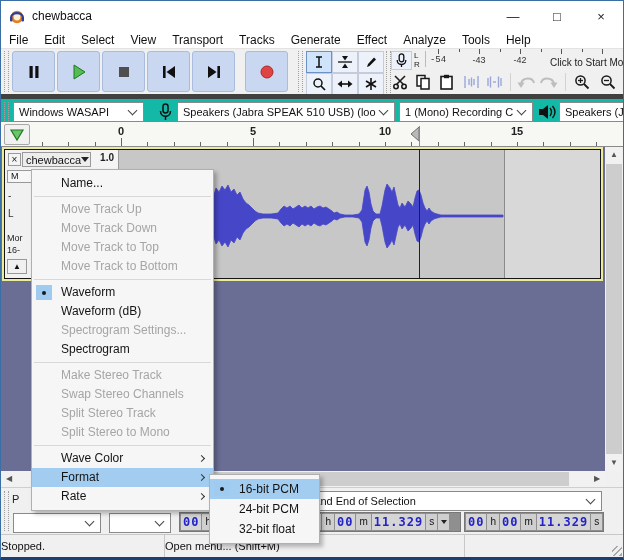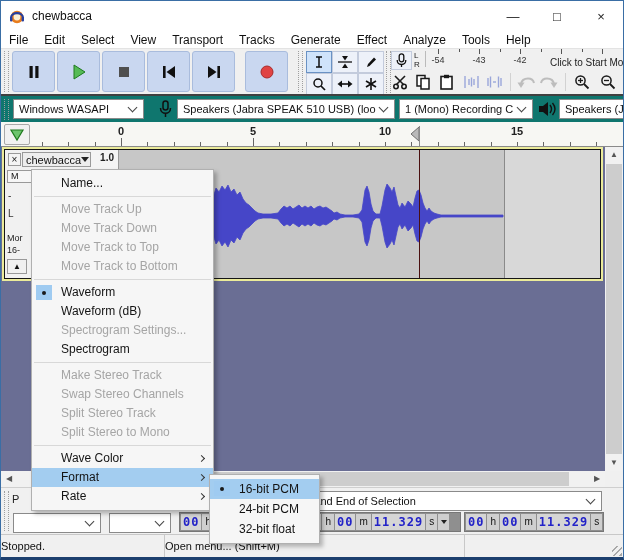--- a/index.html
+++ b/index.html
@@ -223,7 +223,7 @@
         <div class="meter-tick" style="left: 560px; height: 5px;"></div>
         <div class="meter-tick" style="left: 580.5px; height: 3px;"></div>
         <div class="meter-tick" style="left: 601px; height: 5px;"></div>
-        <span class="meter-num" style="left: 437px;">-54</span>
+        <span class="meter-num" style="left: 437px; font-family: Liberation Mono, monospace;">-54</span>
         <span class="meter-num" style="left: 478px;">-43</span>
         <span class="meter-num" style="left: 519px;">-42</span>
       </div>

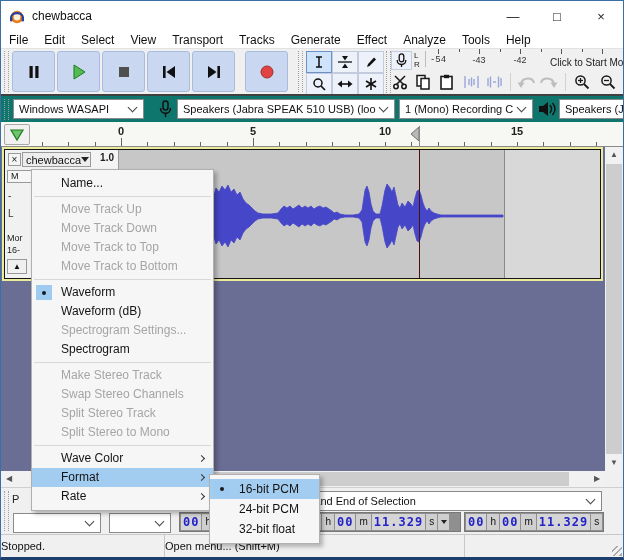--- a/index.html
+++ b/index.html
@@ -31,7 +31,7 @@
   .meter-band{position:absolute;left:424px;top:2px;width:198px;height:16px;border-left:1px solid #bbb;}
   .lr{position:absolute;font-size:8px;color:#222;line-height:8px;}
   
-  .devicebar{position:absolute;left:0;top:93px;width:622px;height:28px;background:#0f766e;border-top:2px solid #404040;}
+  .devicebar{position:absolute;left:0;top:93px;width:622px;height:28px;background:#14b8a6;border-top:5px solid #404040;}
   .combo{position:absolute;height:20px;background:#fff;border:1px solid #8a8a8a;font-size:11px;display:flex;align-items:center;padding-left:5px;overflow:hidden;white-space:nowrap;}
   .combo .txt{overflow:hidden;white-space:nowrap;flex:1;}
   .chev{flex:0 0 auto;width:7px;height:7px;border-right:1.4px solid #444;border-bottom:1.4px solid #444;transform:rotate(45deg);margin:0 7px 3px 4px;}

